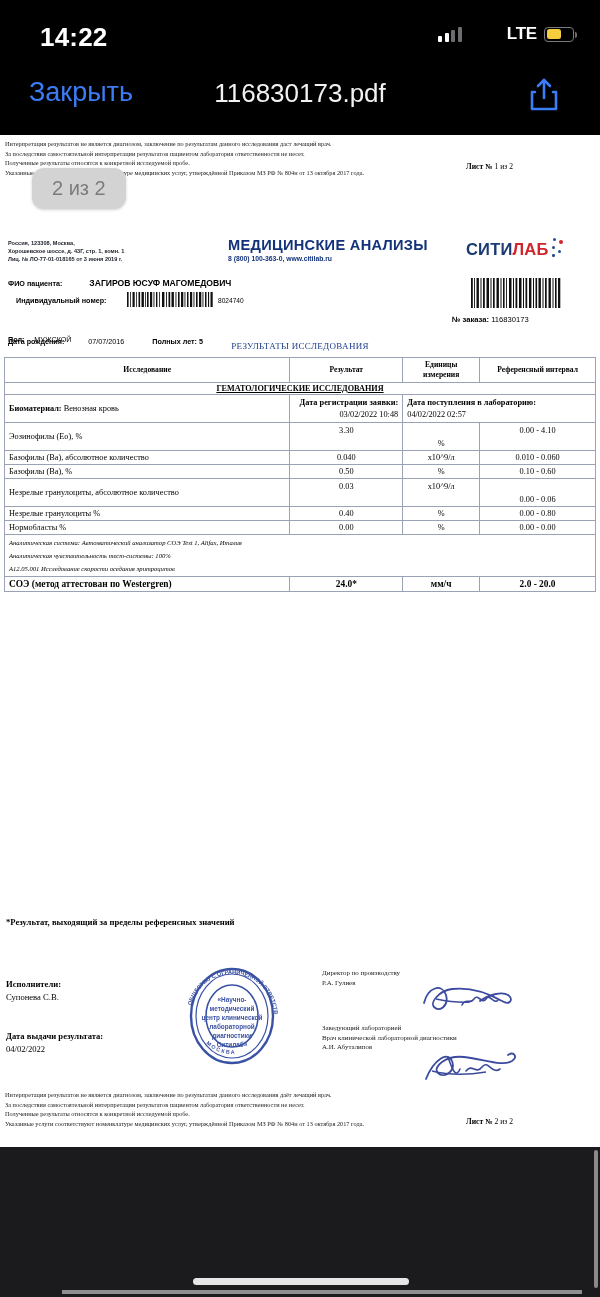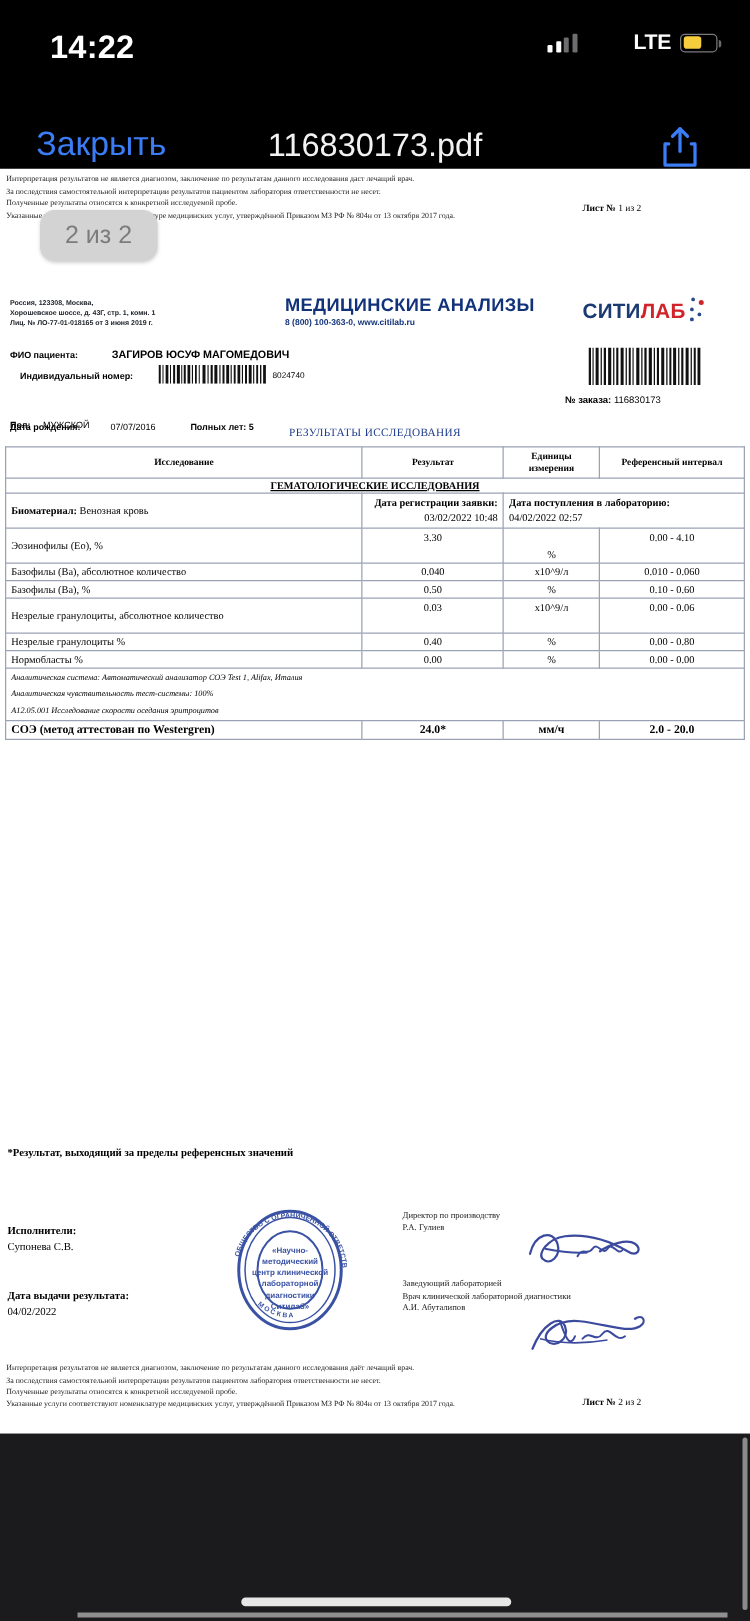--- a/index.html
+++ b/index.html
@@ -48,7 +48,7 @@
 
   
   .navbar {
-    position: absolute; top: 84px; left: 0; width: 592px; height: 67px;
+    position: absolute; top: 61px; left: 0; width: 592px; height: 67px;
     background: #000;
     text-decoration: underline;
   }

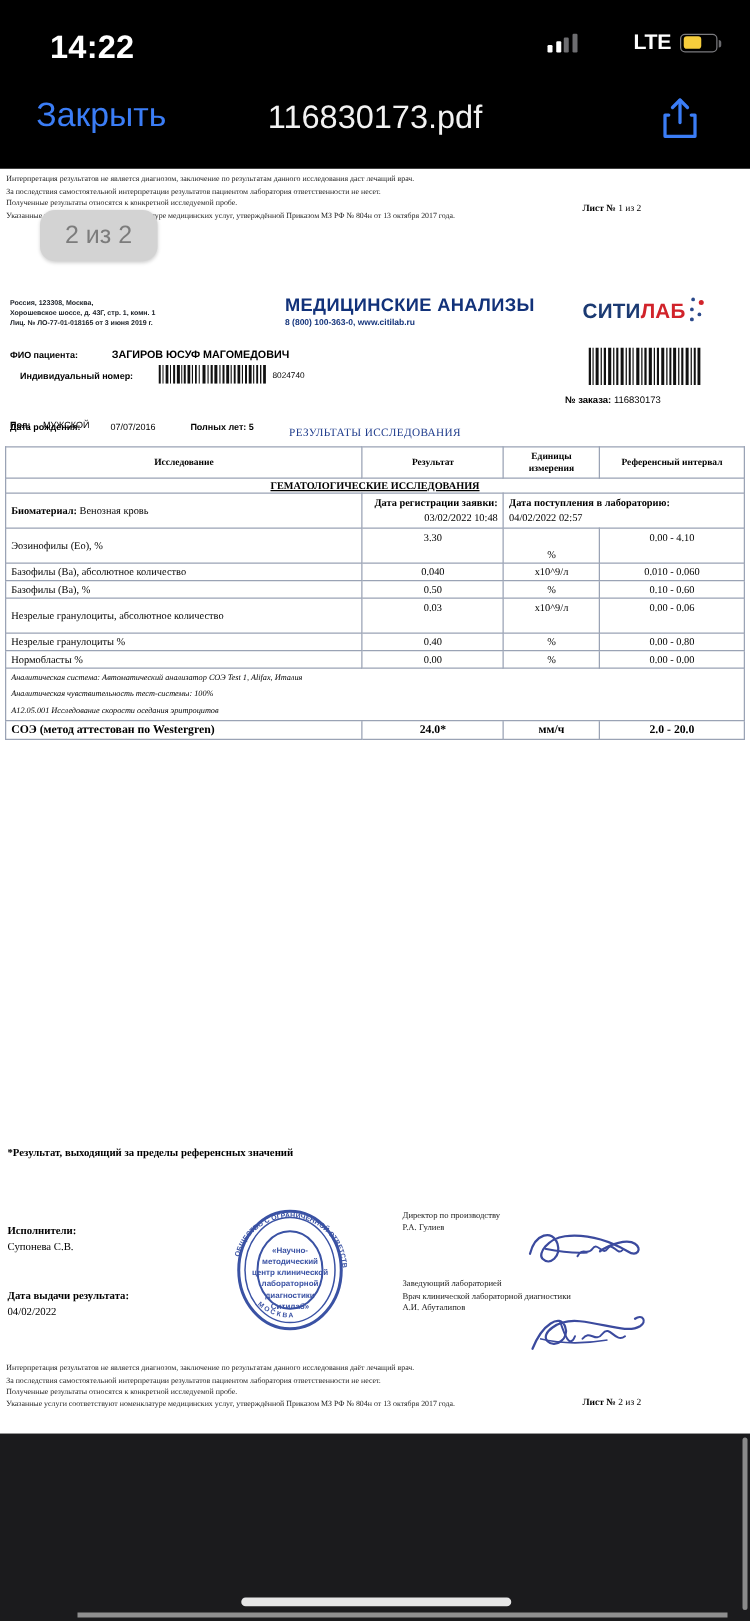--- a/index.html
+++ b/index.html
@@ -441,7 +441,7 @@
           <td style="width:200px">Незрелые гранулоциты, абсолютное количество</td>
           <td class="c-res" style="vertical-align:top;padding-top:3px">0.03</td>
           <td class="c-unit" style="vertical-align:top;padding-top:3px">x10^9/л</td>
-          <td class="c-ref" style="vertical-align:top;padding-top:3px">0.00 - 0.06</td>
+          <td class="c-ref" style="vertical-align:top;padding-top:16px">0.00 - 0.06</td>
         </tr>
         <tr>
           <td>Незрелые гранулоциты %</td>

